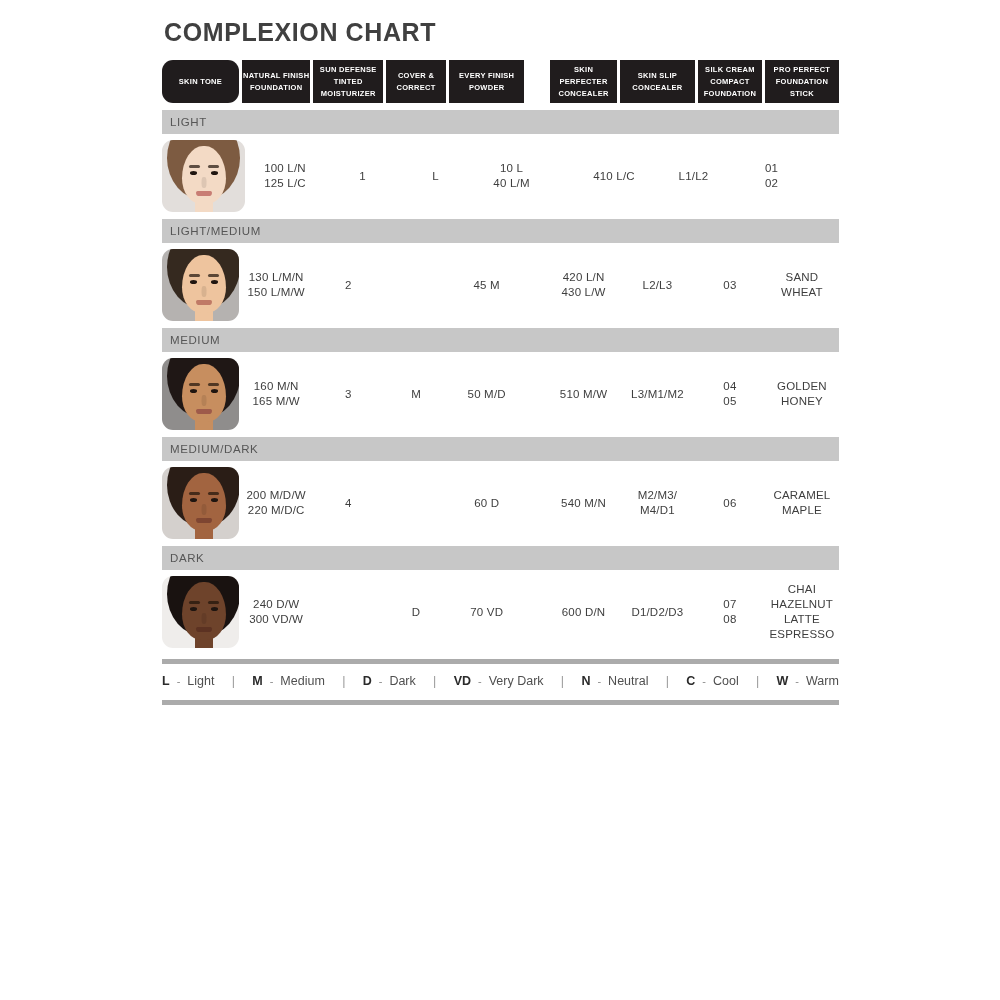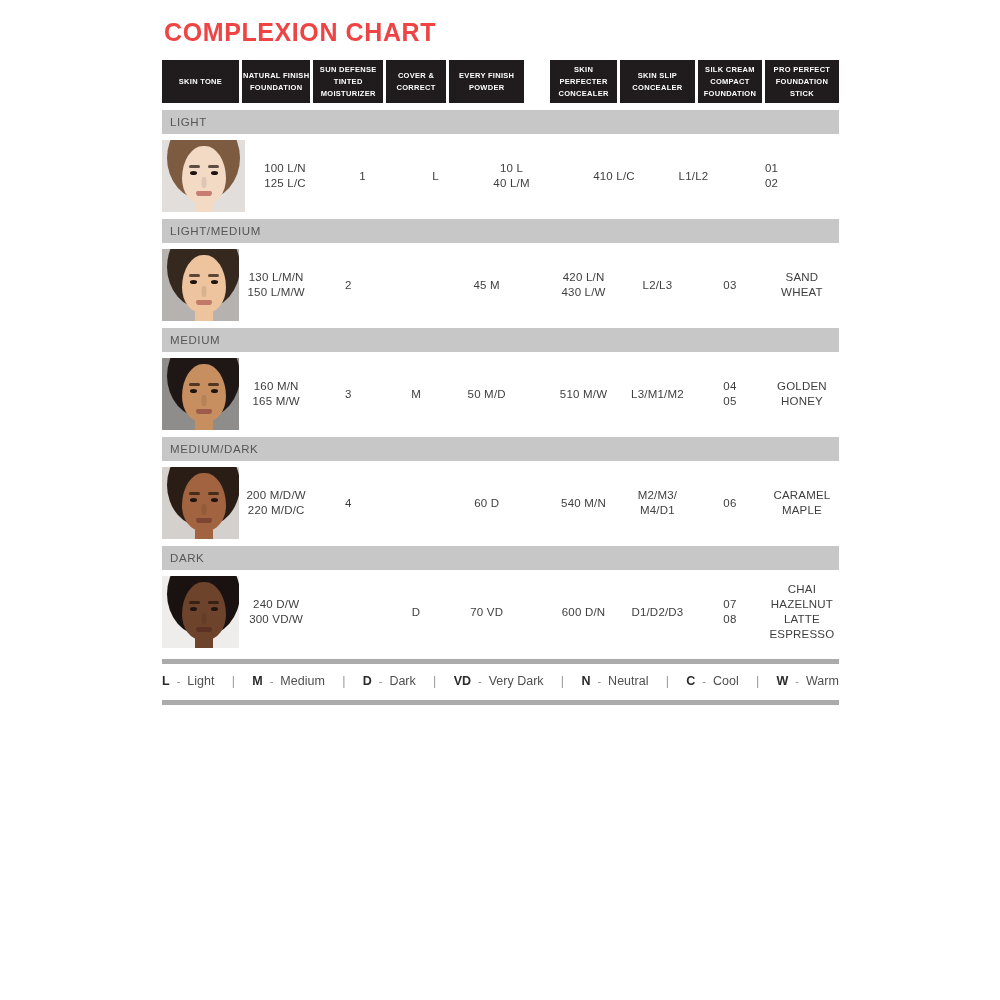--- a/index.html
+++ b/index.html
@@ -9,7 +9,7 @@
   }
   .page-title {
     position:absolute; left:164px; top:18px;
-    font-size:25px; font-weight:bold; letter-spacing:0.6px; color:#ef4444;
+    font-size:25px; font-weight:bold; letter-spacing:0.6px; color:#404040;
   }
   .chart { position:absolute; left:162px; top:60px; width:677px; }
 

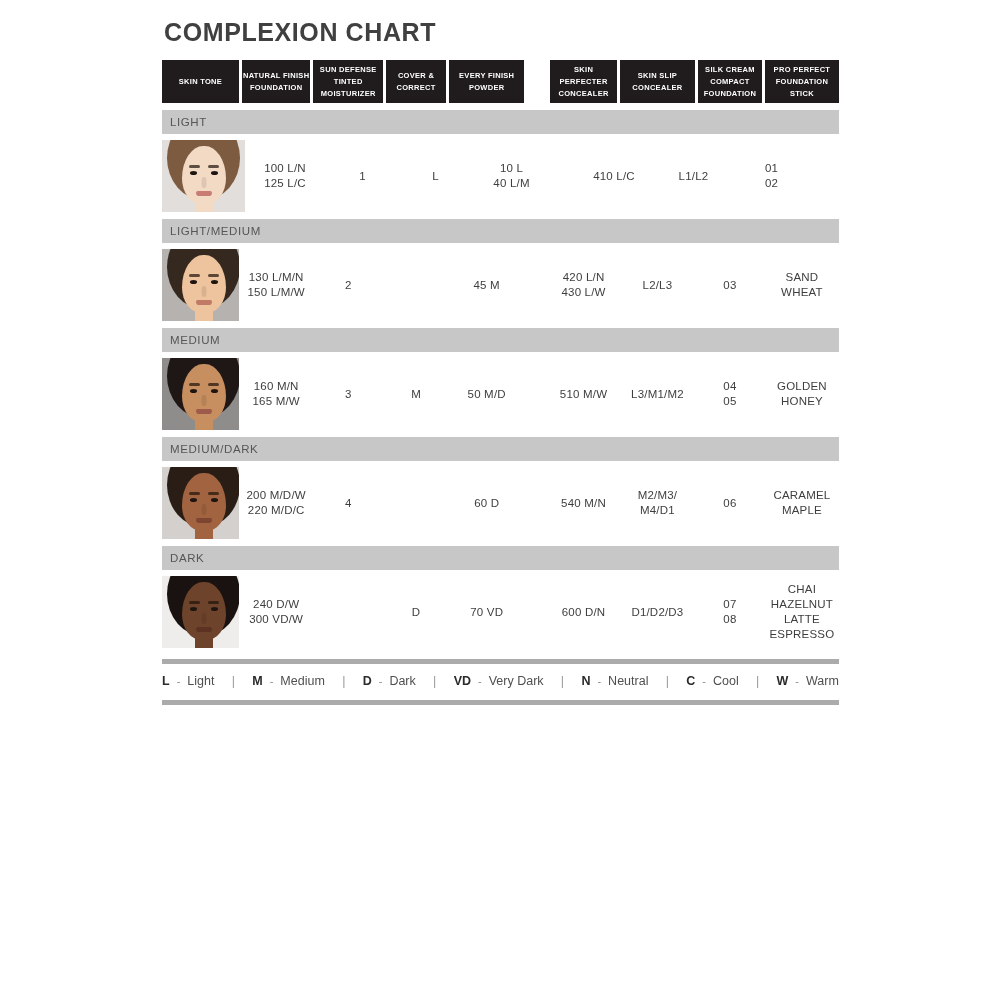--- a/index.html
+++ b/index.html
@@ -21,7 +21,7 @@
     white-space:pre-line;
   }
 
-  .c0{width:83px;} .c1{width:74px;} .c2{width:75px;} .c3{width:65px;}
+  .c0{width:83px;border-radius:11px;} .c1{width:74px;} .c2{width:75px;} .c3{width:65px;}
   .c4{width:81px;} .c5{width:72px;margin-left:23px;} .c6{width:81px;} .c7{width:69px;} .c8{width:80px;}
 
   .section-bar {

